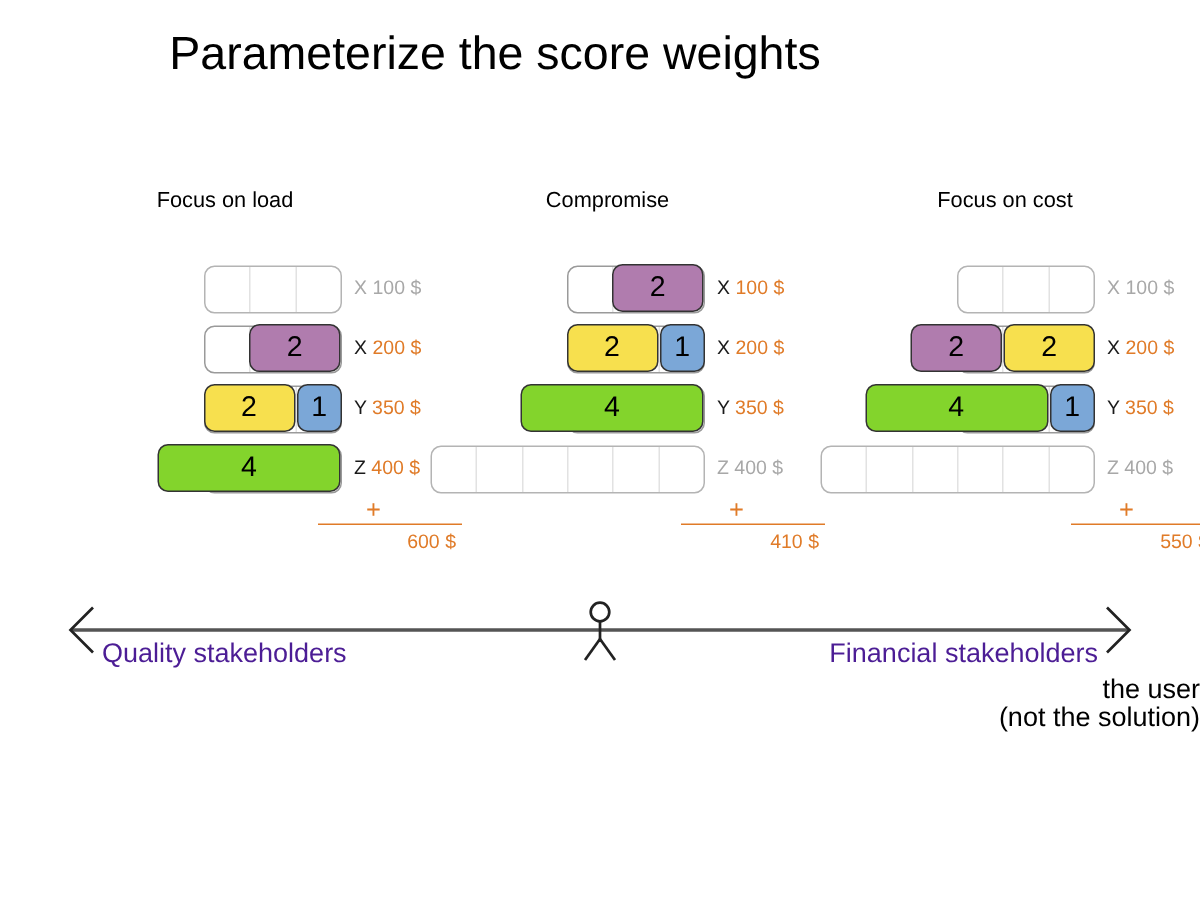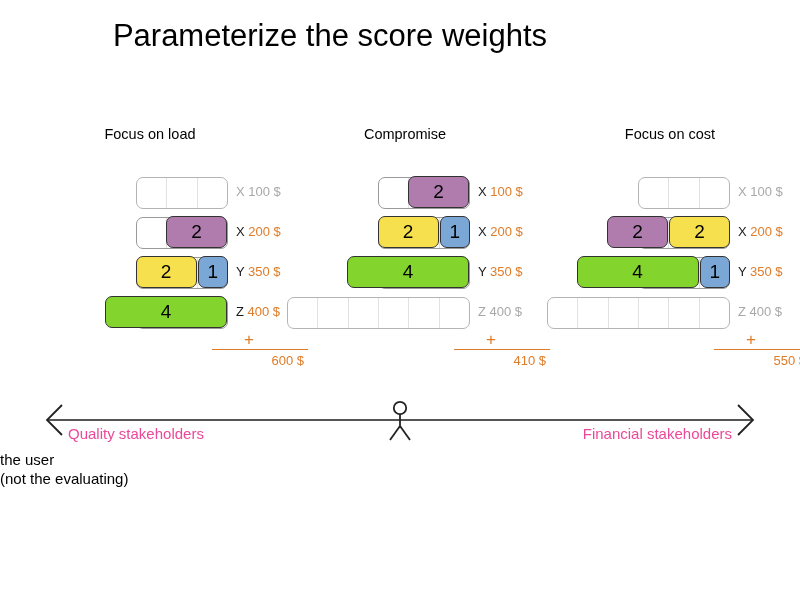--- a/index.html
+++ b/index.html
@@ -173,8 +173,8 @@
   }
   .axis-label {
     position: absolute;
-    font-size: 15px;
-    color: #ec4899;
+    font-size: 18px;
+    color: #4c1d95;
     white-space: nowrap;
   }
   .axis-label.left  { left: 68px;  top: 30px; }

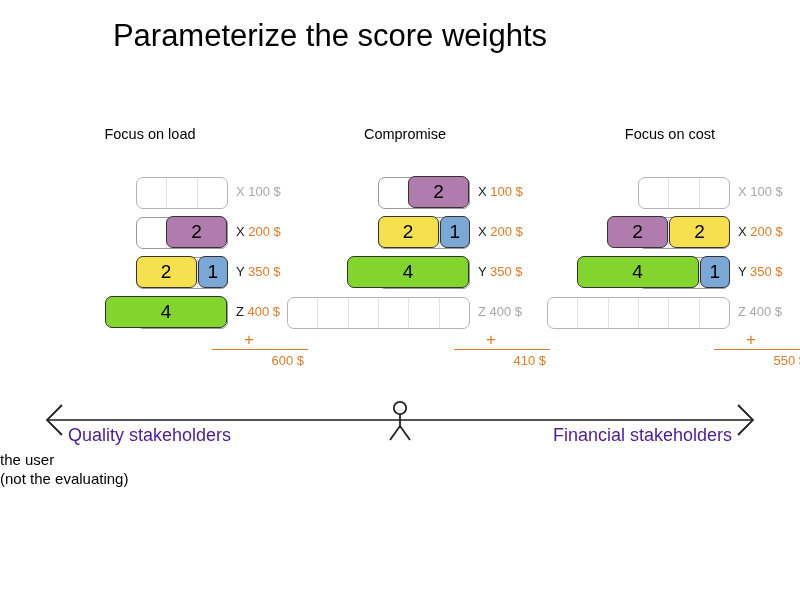--- a/index.html
+++ b/index.html
@@ -184,8 +184,8 @@
     left: 0;
     top: 55px;
     width: 800px;
-    text-align: left;
-    font-size: 15px;
+    text-align: right;
+    font-size: 18px;
     line-height: 19px;
     color: #000;
   }

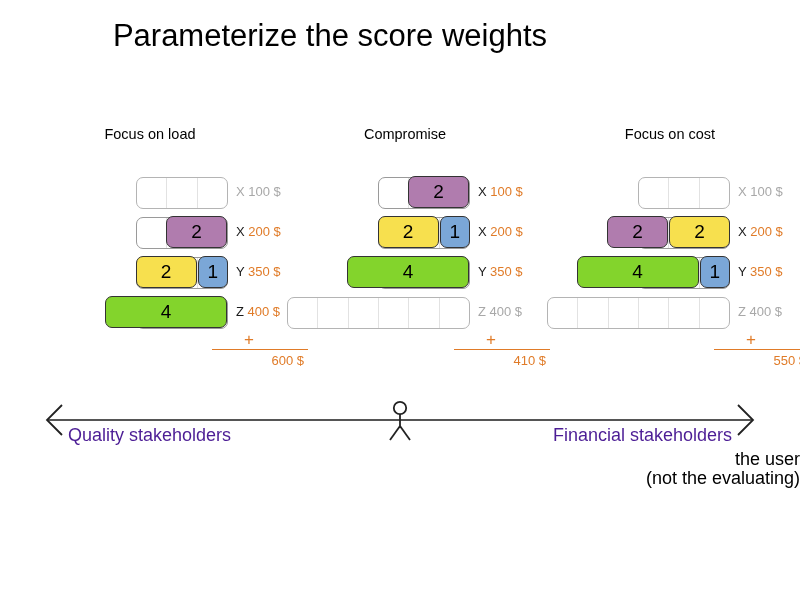--- a/index.html
+++ b/index.html
@@ -421,7 +421,7 @@
     <div class="axis-label right">Financial stakeholders</div>
     <div class="user-cap">
       <div>the user</div>
-      <div>(not the evaluating)</div>
+      <div>(not the solution)</div>
     </div>
   </div>
 

